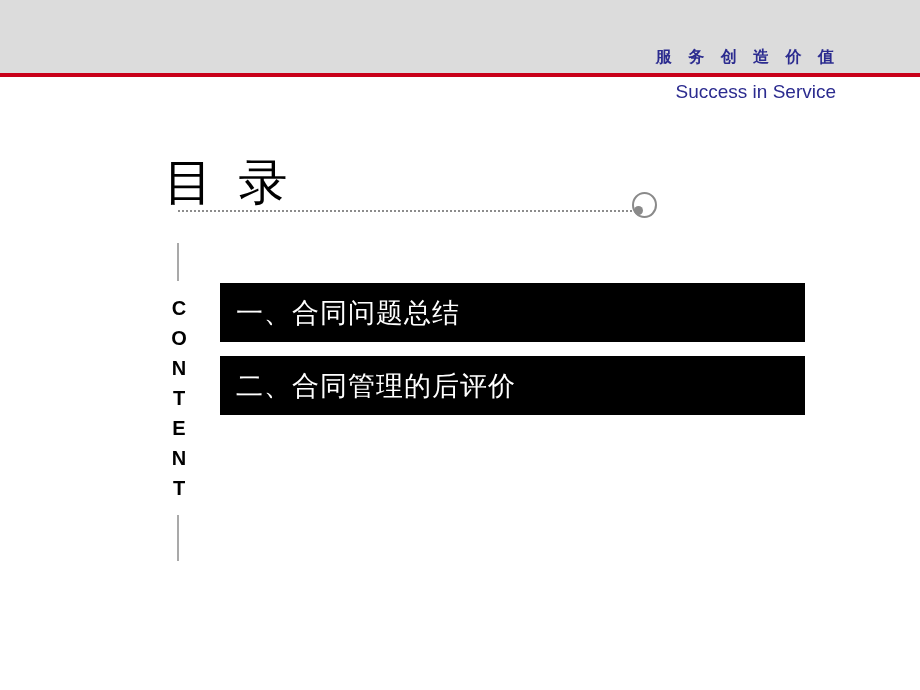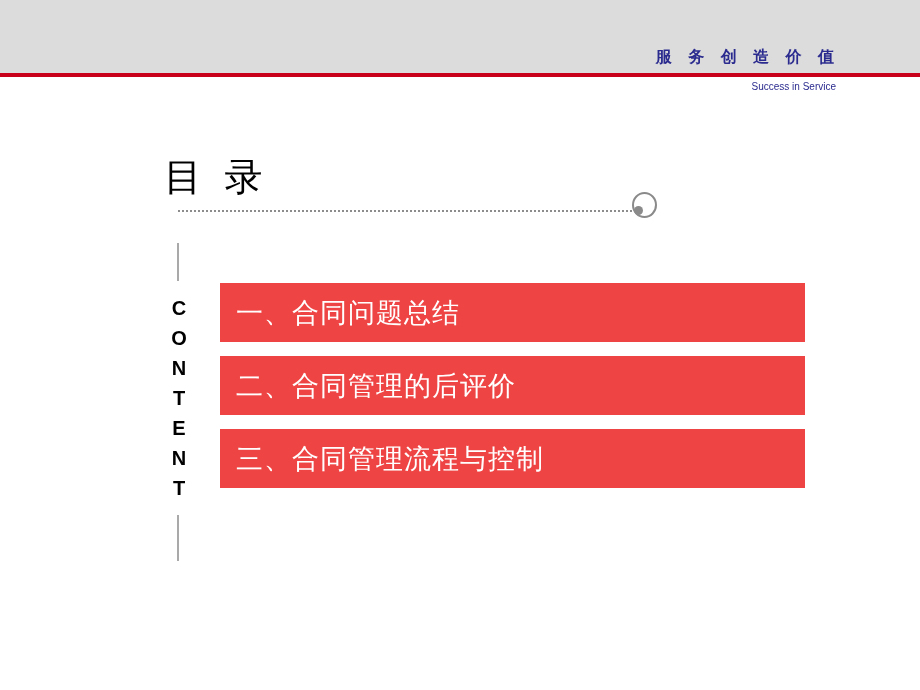--- a/index.html
+++ b/index.html
@@ -48,7 +48,7 @@
     right: 84px;
     top: 81px;
     font-family: "Liberation Sans", sans-serif;
-    font-size: 10px;
+    font-size: 19px;
     color: #2b2b8f;
     white-space: nowrap;
   }

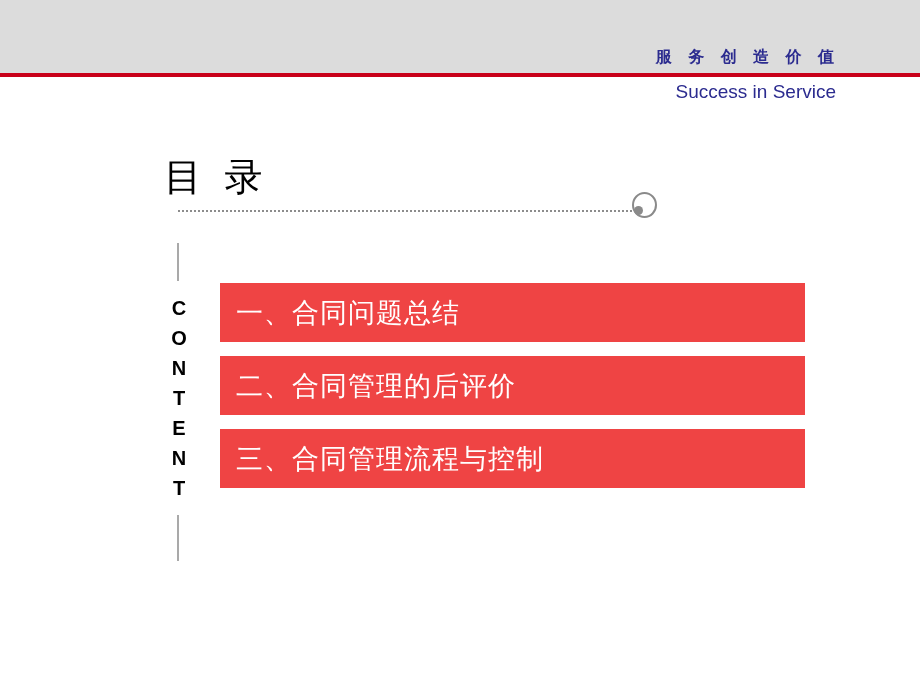--- a/index.html
+++ b/index.html
@@ -59,7 +59,7 @@
     left: 164px;
     top: 158px;
     font-family: "Liberation Sans", sans-serif;
-    font-size: 38px;
+    font-size: 49px;
     font-weight: normal;
     color: #000000;
     letter-spacing: 6px;

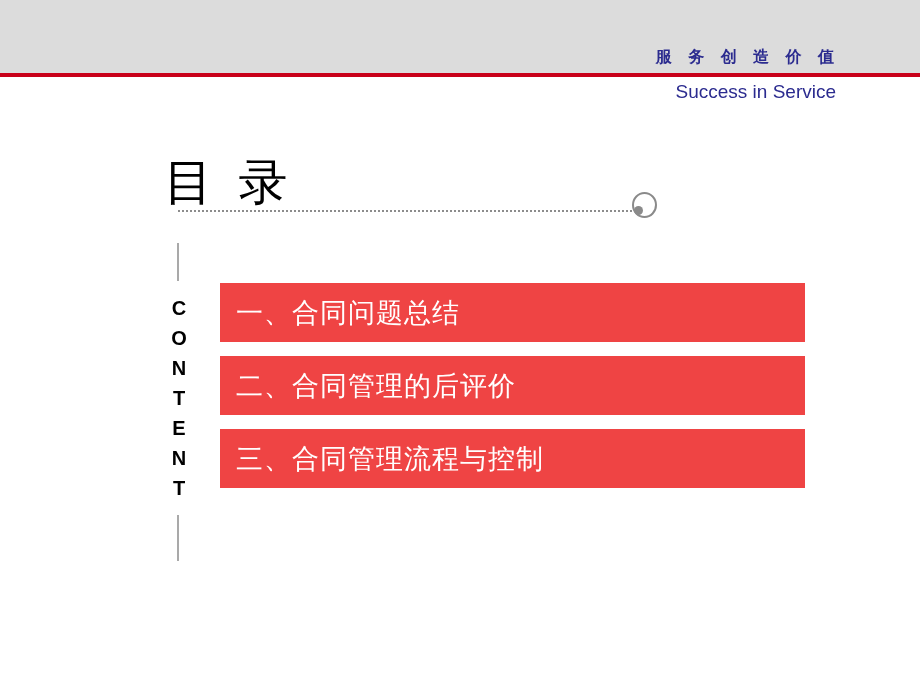--- a/index.html
+++ b/index.html
@@ -137,7 +137,7 @@
   .bar {
     width: 585px;
     height: 59px;
-    background: #ef4444;
+    background: #000000;
     margin-bottom: 14px;
     position: relative;
     box-sizing: border-box;

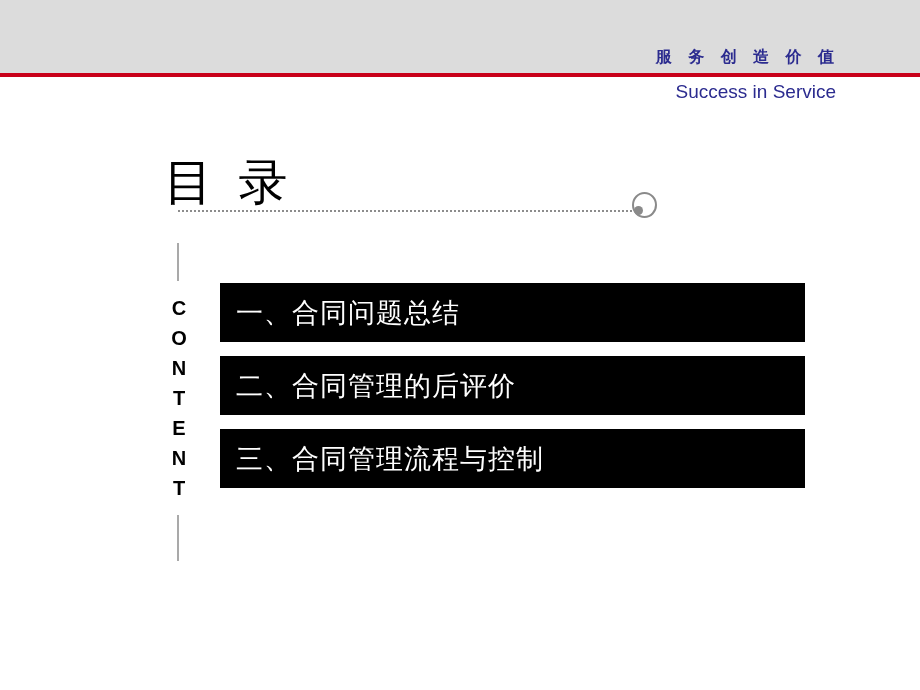--- a/index.html
+++ b/index.html
@@ -188,9 +188,6 @@
   <div class="bar">
     <span class="bar-label">二、合同管理的后评价</span>
   </div>
-  <div class="bar">
-    <span class="bar-label">三、合同管理流程与控制</span>
-  </div>
 </div>
 
 </body></html>

